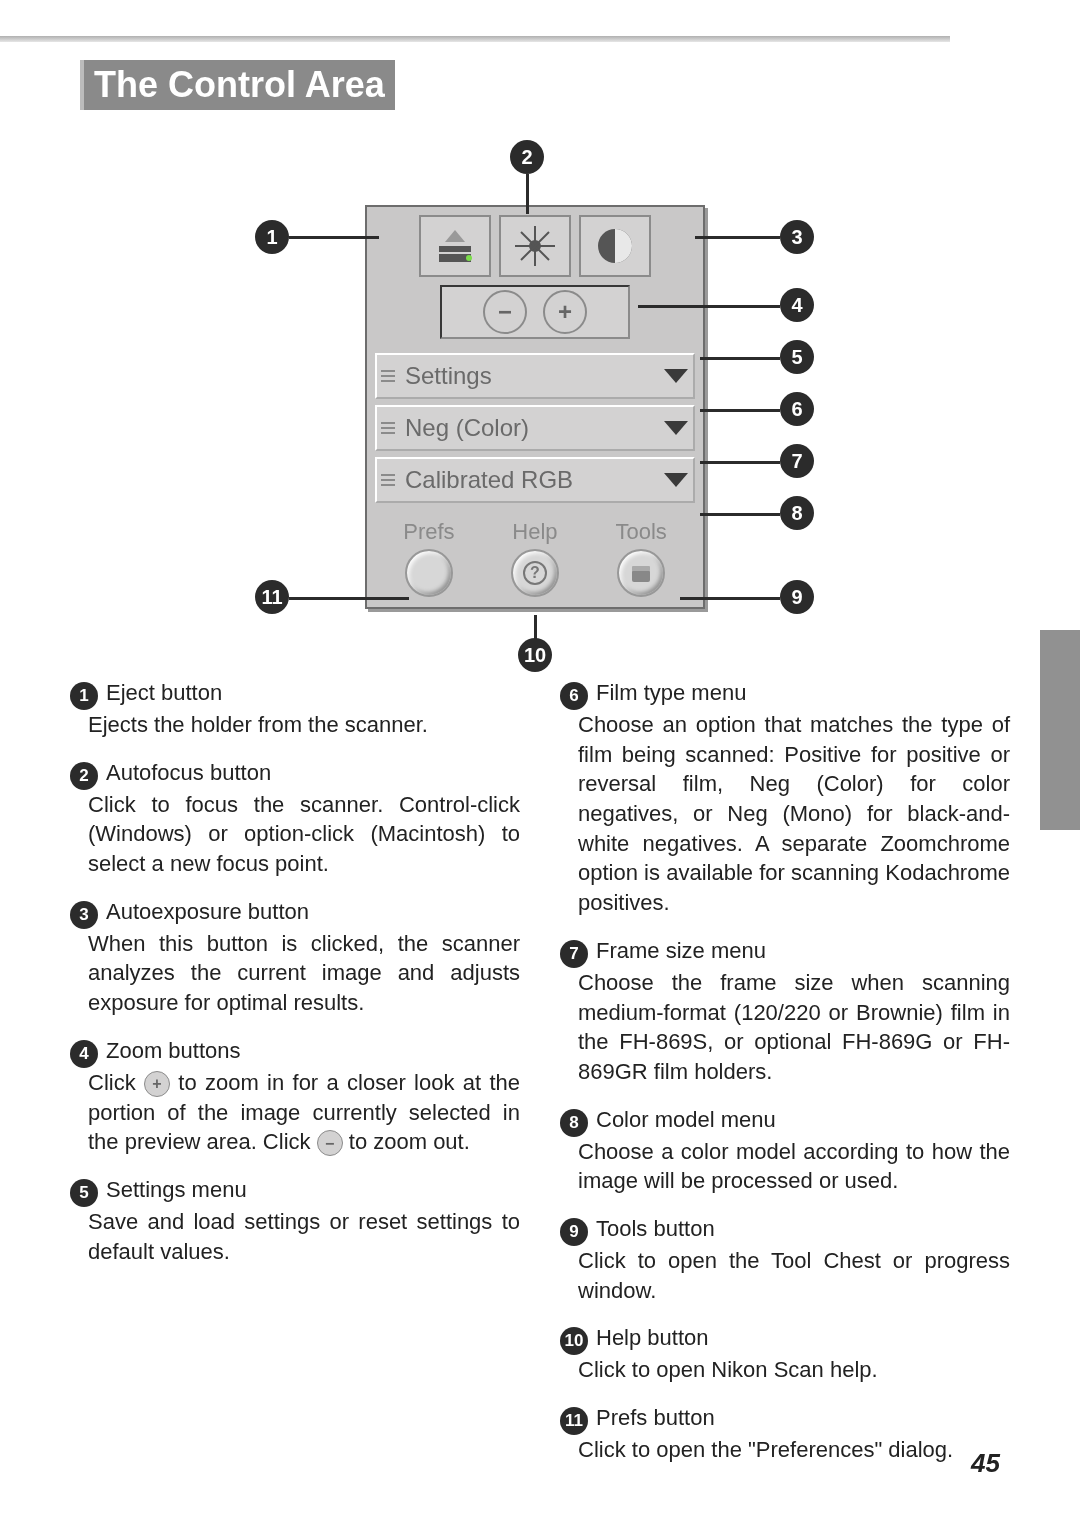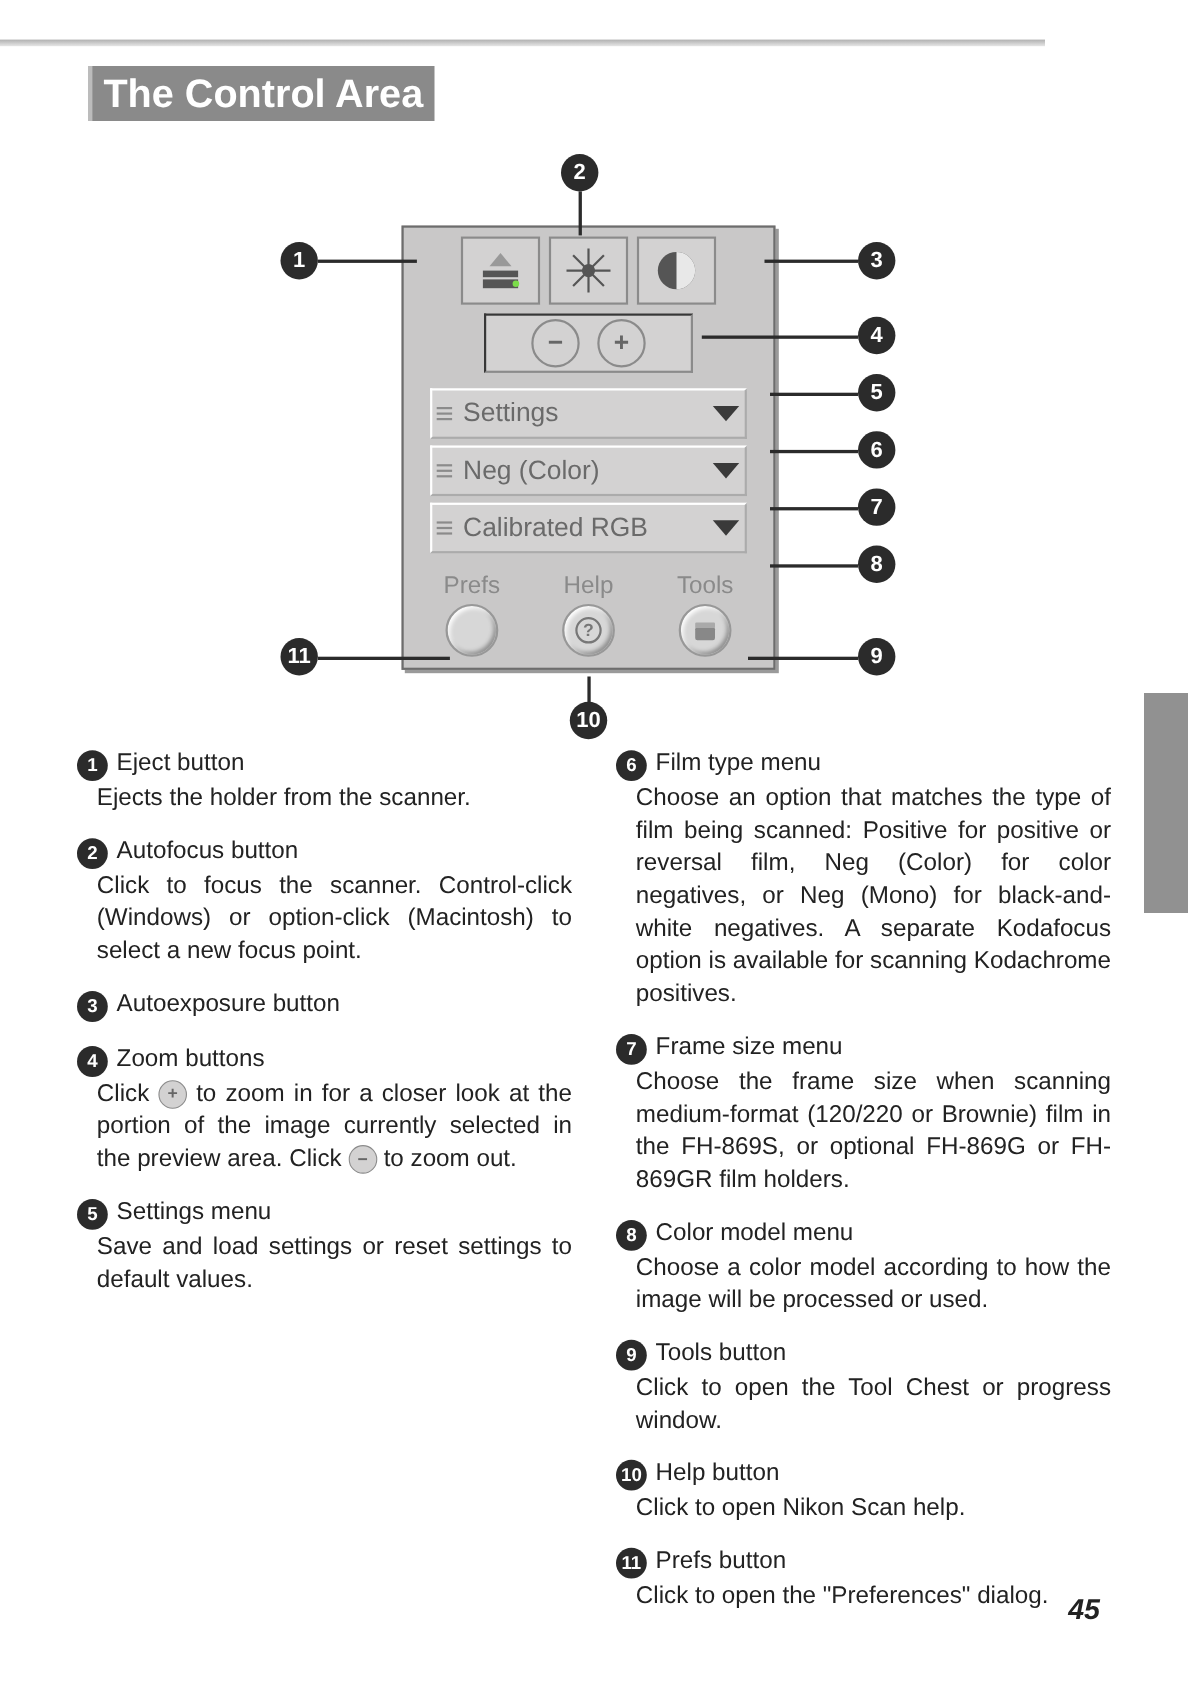--- a/index.html
+++ b/index.html
@@ -16,7 +16,7 @@
   .icon-btn svg { width: 44px; height: 44px; }
   .zoom-row { display: flex; justify-content: center; gap: 16px; border: 2px inset #8b8b8b; background: #d3d2d2; width: 190px; height: 54px; margin: 0 auto 14px auto; align-items: center; }
   .zoom-btn { width: 44px; height: 44px; border-radius: 50%; background: #d3d2d2; border: 2px solid #8b8b8b; display: flex; align-items: center; justify-content: center; font-size: 24px; color: #666; font-weight: 700; }
-  .dd { display: flex; align-items: center; background: #d3d2d2; border: 2px outset #fff; height: 46px; margin: 6px 16px; justify-content: flex-end; }
+  .dd { display: flex; align-items: center; background: #d3d2d2; border: 2px outset #fff; height: 46px; margin: 6px 0; justify-content: flex-end; }
   .dd-handle { width: 22px; height: 100%; display: flex; flex-direction: column; justify-content: center; gap: 3px; padding-left: 4px; }
   .dd-handle span { height: 2px; background: #8b8b8b; width: 14px; }
   .dd-label { flex: 1; padding-left: 6px; font-size: 24px; color: #6a6a6a; font-family: Arial, sans-serif; }

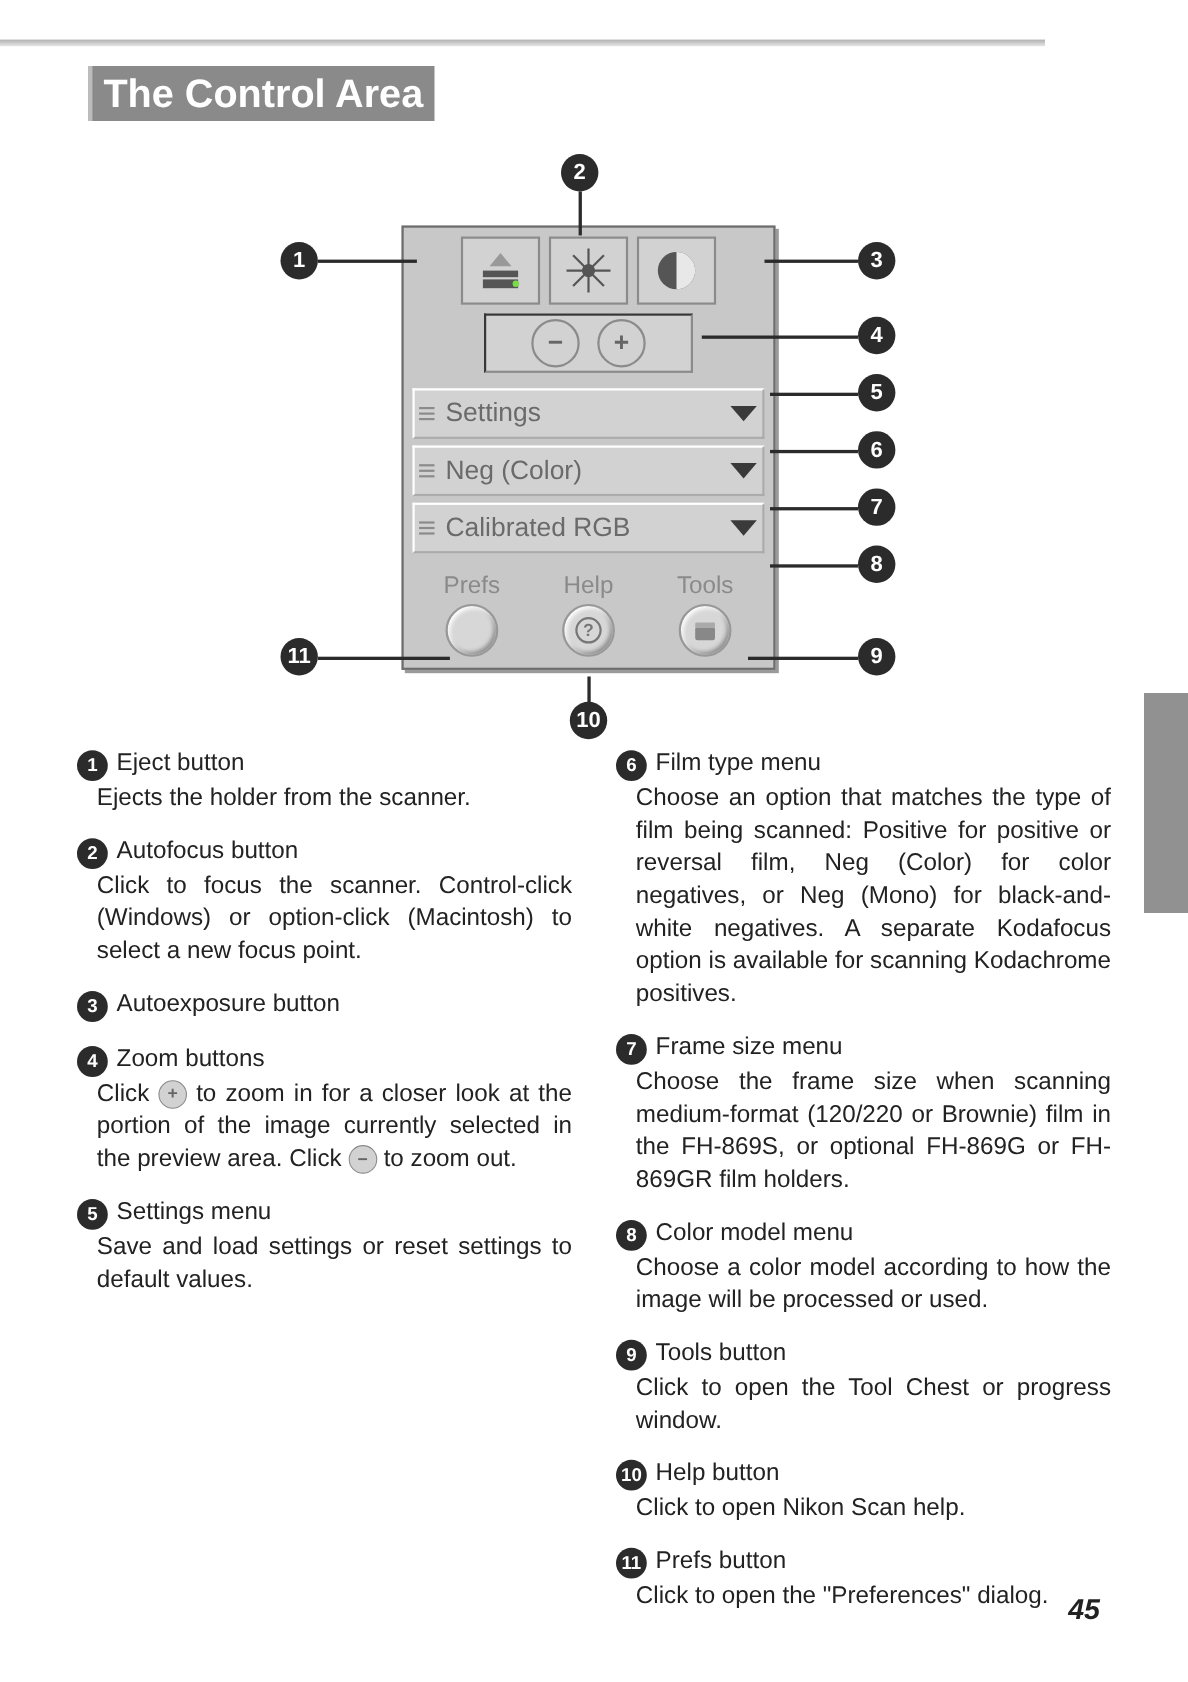--- a/index.html
+++ b/index.html
@@ -226,7 +226,7 @@
             <div class="num">6</div>
             <div class="title">Film type menu</div>
           </div>
-          <div class="item-body">Choose an option that matches the type of film being scanned: <b>Positive</b> for positive or reversal film, <b>Neg (Color)</b> for color negatives, or <b>Neg (Mono)</b> for black-and-white negatives.  A separate <b>Koda­focus</b> option is available for scanning Kodachrome positives.</div>
+          <div class="item-body">Choose an option that matches the type of film being scanned: <b>Positive</b> for positive or reversal film, <b>Neg (Color)</b> for color negatives, or <b>Neg (Mono)</b> for black-and-white negatives.  A separate <b>Zoom­chrome</b> option is available for scanning Kodachrome positives.</div>
         </div>
         <div class="item">
           <div class="item-head">

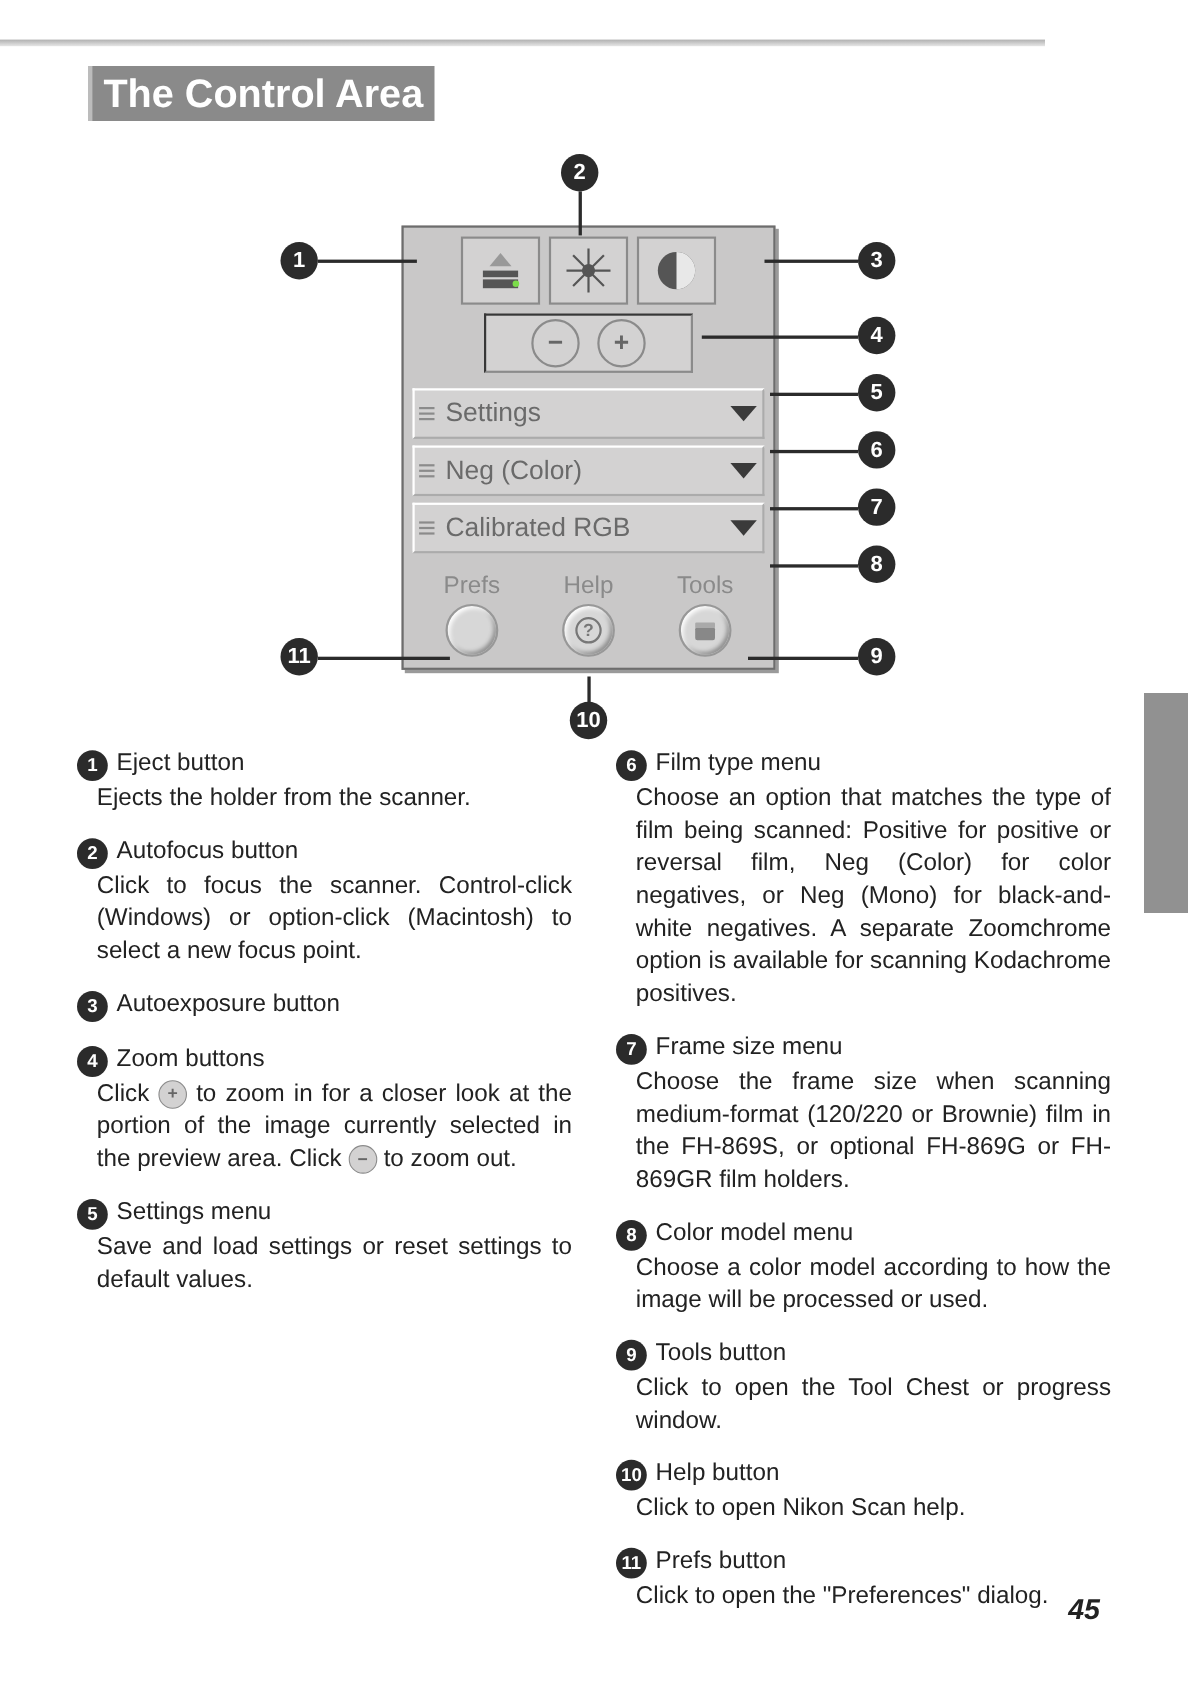--- a/index.html
+++ b/index.html
@@ -204,6 +204,7 @@
             <div class="num">3</div>
             <div class="title">Autoexposure button</div>
           </div>
+          <div class="item-body">When this button is clicked, the scanner analyzes the current image and adjusts exposure for optimal results.</div>
         </div>
         <div class="item">
           <div class="item-head">

